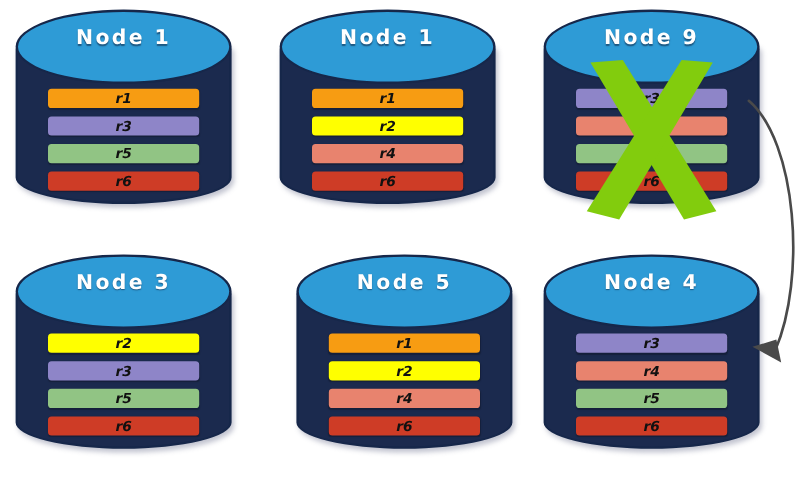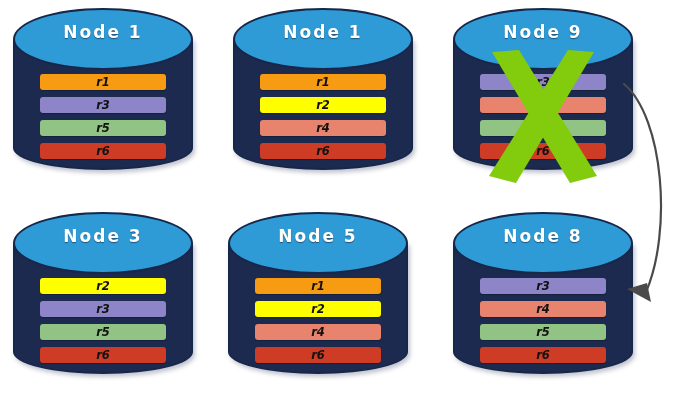--- a/index.html
+++ b/index.html
@@ -158,7 +158,7 @@
     </div>
   </div>
 
-  <div class="node" style="left:228px; top:212px;">
+  <div class="node" style="left:247px; top:212px;">
     <div class="cyl-body" style="background: rgb(27, 42, 78); border-color: rgb(22, 39, 74);"></div>
     <div class="cyl-top" style="background: rgb(46, 155, 214); border-color: rgb(22, 39, 74);"></div>
     <div class="cyl-title" style="color: rgb(255, 255, 255);">Node 5</div>

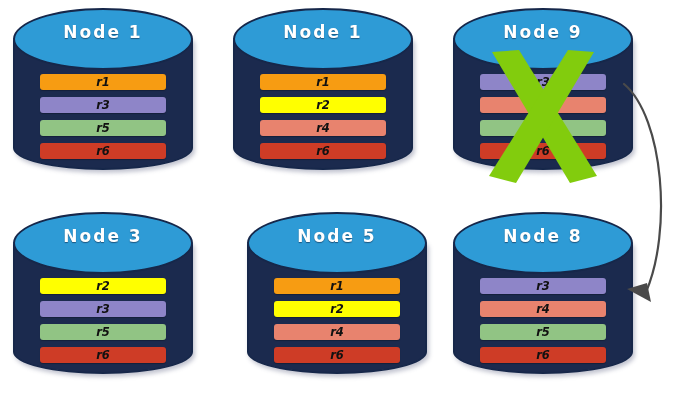--- a/index.html
+++ b/index.html
@@ -173,7 +173,7 @@
   <div class="node" style="left:453px; top:212px;">
     <div class="cyl-body" style="background: rgb(27, 42, 78); border-color: rgb(22, 39, 74);"></div>
     <div class="cyl-top" style="background: rgb(46, 155, 214); border-color: rgb(22, 39, 74);"></div>
-    <div class="cyl-title" style="color: rgb(255, 255, 255);">Node 8</div>
+    <div class="cyl-title" style="color: rgb(255, 255, 255);">Node 4</div>
     <div class="rows">
       <div class="row" style="background: rgb(142, 133, 200);">r3</div>
       <div class="row" style="background: rgb(232, 131, 110);">r4</div>

